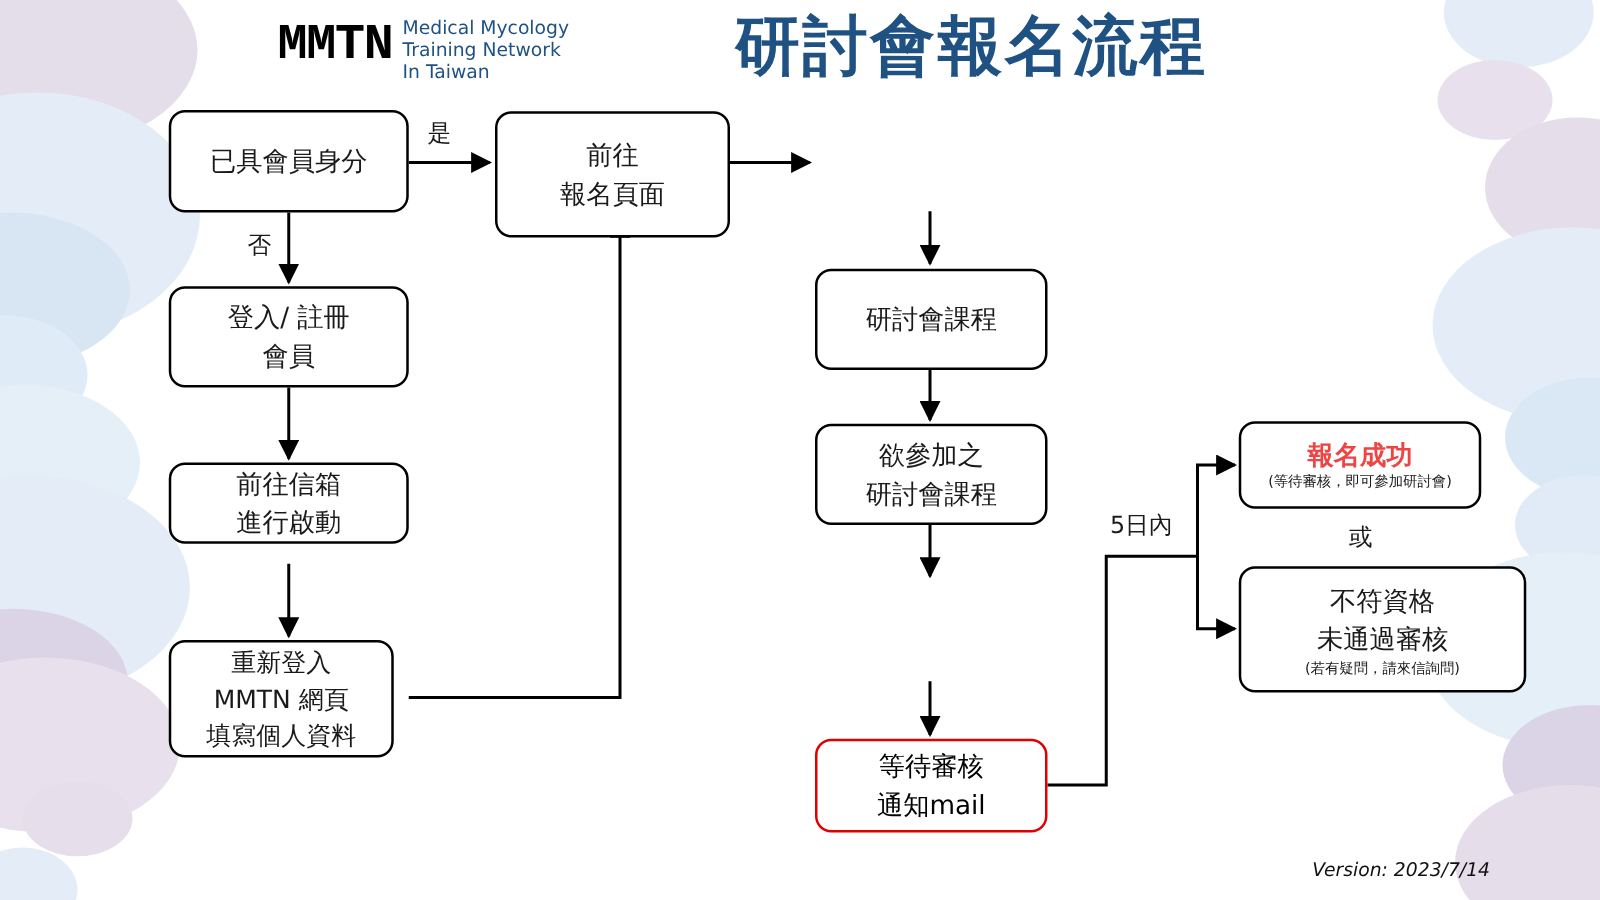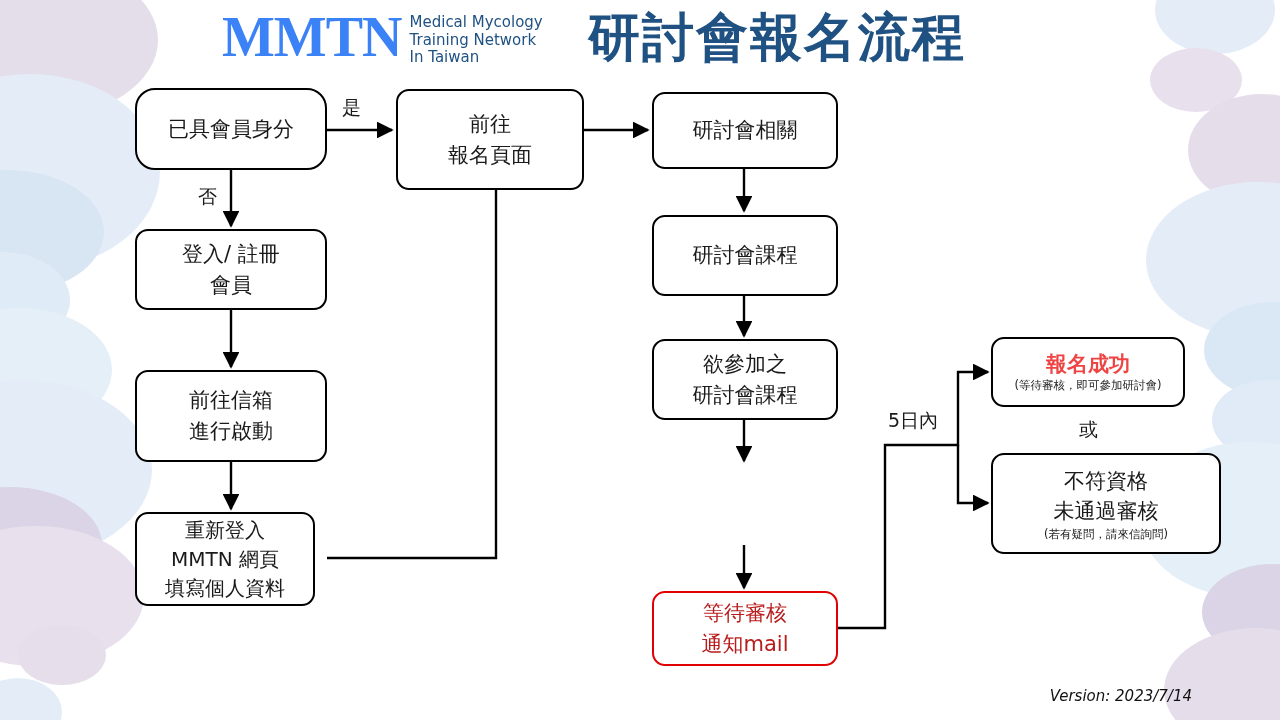--- a/index.html
+++ b/index.html
@@ -39,11 +39,11 @@
     align-items: flex-start;
   }
   #logo-mark {
-    font-family: Liberation Serif, serif;
+    font-family: Liberation Mono, monospace;
     font-weight: bold;
-    font-size: 56px;
+    font-size: 40px;
     letter-spacing: -1px;
-    color: #3b82f6;
+    color: #000000;
     line-height: 58px;
   }
   #logo-sub {

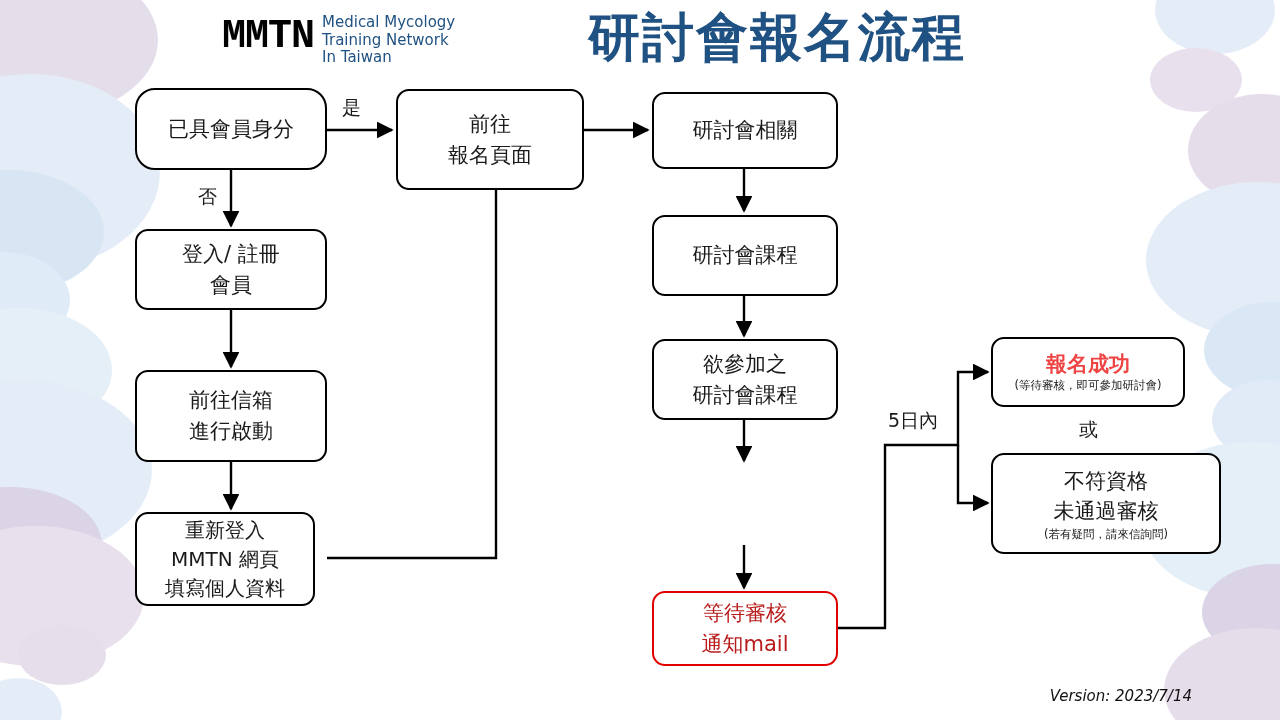--- a/index.html
+++ b/index.html
@@ -218,7 +218,7 @@
 
   <div id="nodes">
 
-    <div class="node" style="left:135px; top:88px; width:192px; height:82px;border-radius:20px;">
+    <div class="node" style="left:135px; top:88px; width:192px; height:82px;">
       <span class="node-text">已具會員身分</span>
     </div>
 

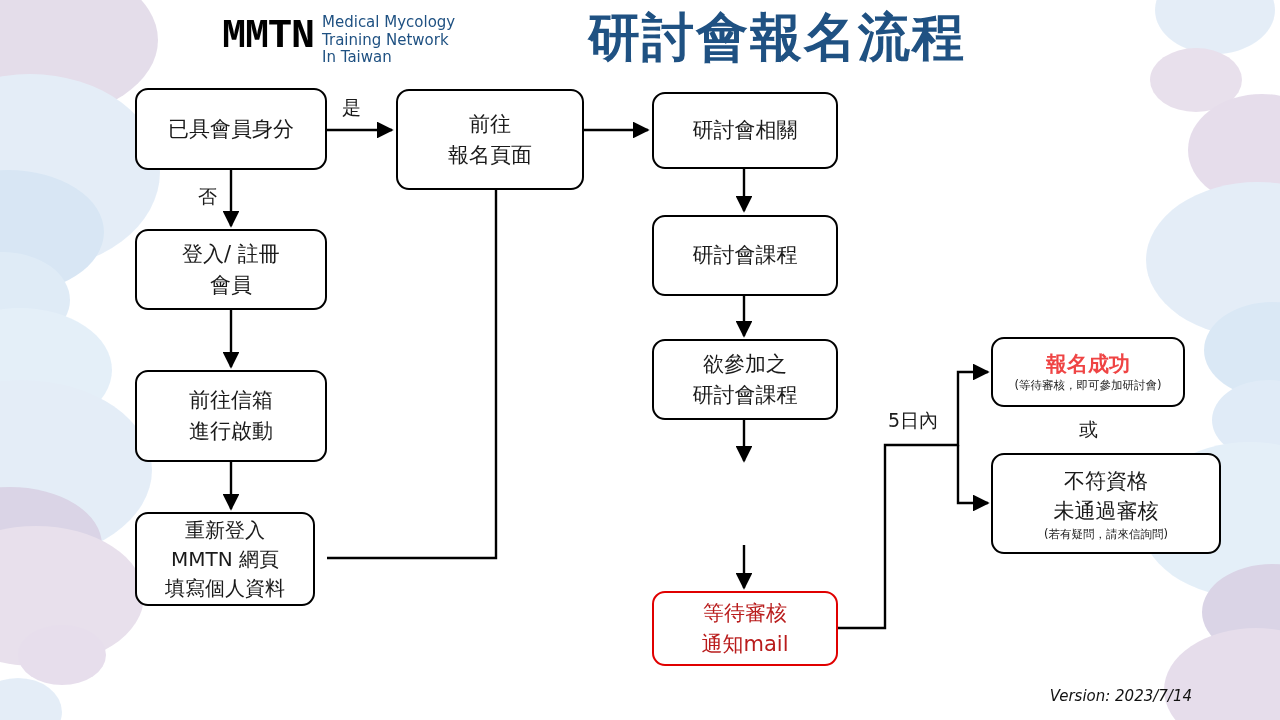--- a/index.html
+++ b/index.html
@@ -227,9 +227,6 @@
 報名頁面</span>
     </div>
 
-    <div class="node" style="left:652px; top:92px; width:186px; height:77px;">
-      <span class="node-text">研討會相關</span>
-    </div>
 
     <div class="node" style="left:652px; top:215px; width:186px; height:81px;">
       <span class="node-text">研討會課程</span>

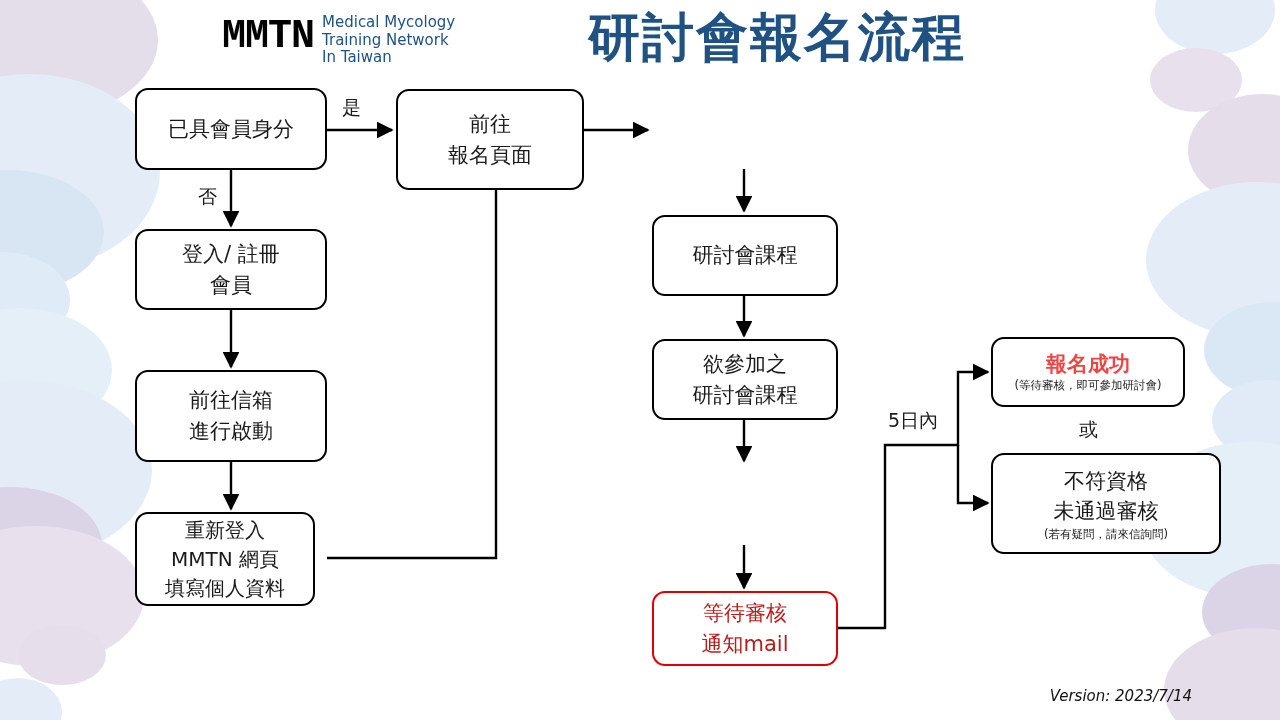--- a/index.html
+++ b/index.html
@@ -242,7 +242,7 @@
 研討會課程</span>
     </div>
 
-    <div class="node" style="left:135px; top:370px; width:192px; height:92px;">
+    <div class="node" style="left:135px; top:370px; width:192px; height:65px;">
       <span class="node-text">前往信箱
 進行啟動</span>
     </div>

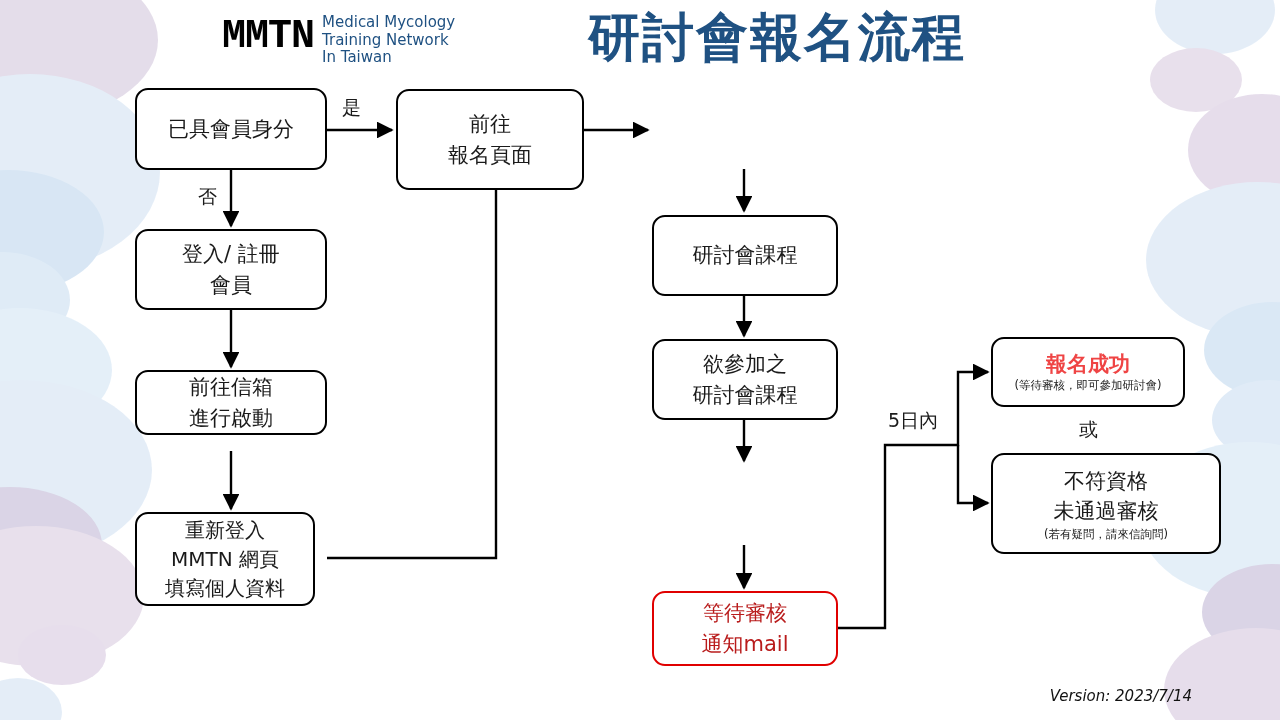--- a/index.html
+++ b/index.html
@@ -97,7 +97,7 @@
   }
   .node.red {
     border-color: #e00000;
-    color: #b91c1c;
+    color: #000000;
   }
   .node .node-text { display: block; }
   .node .node-note {

